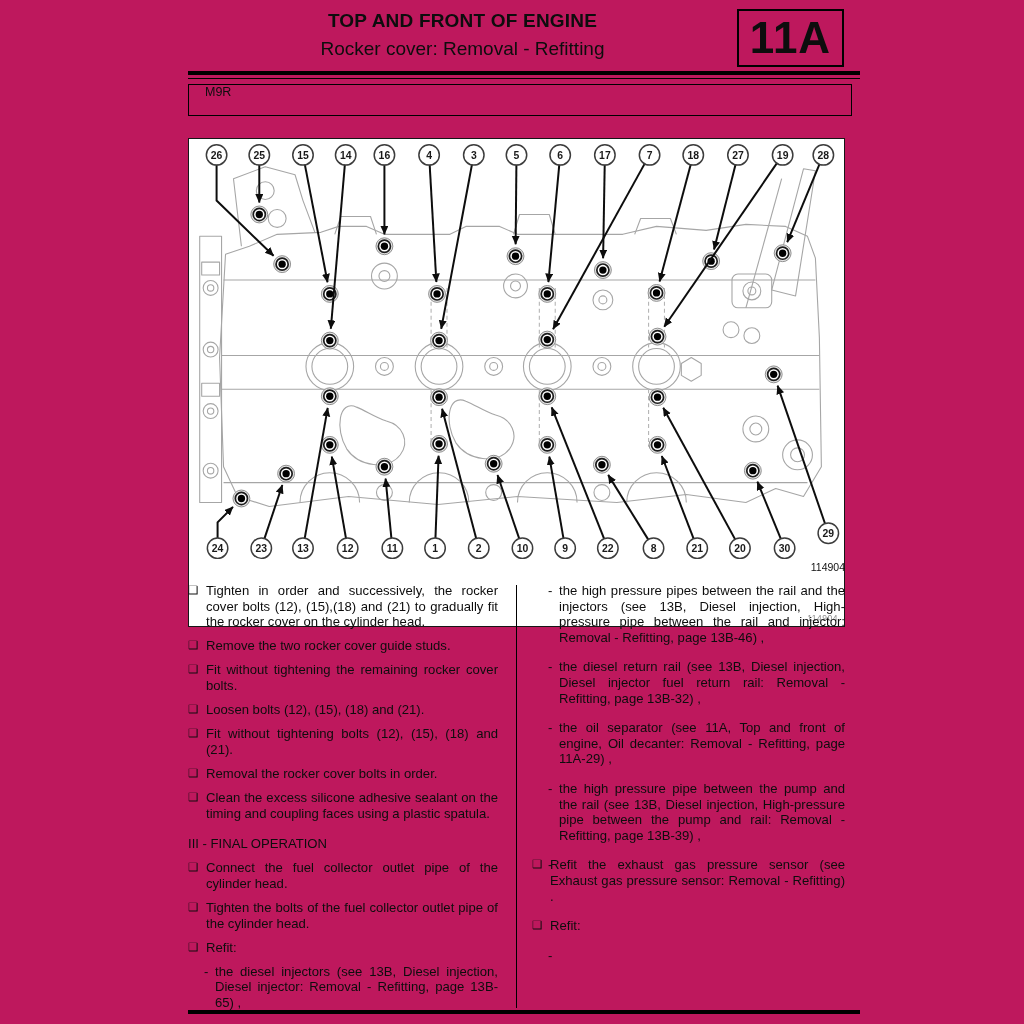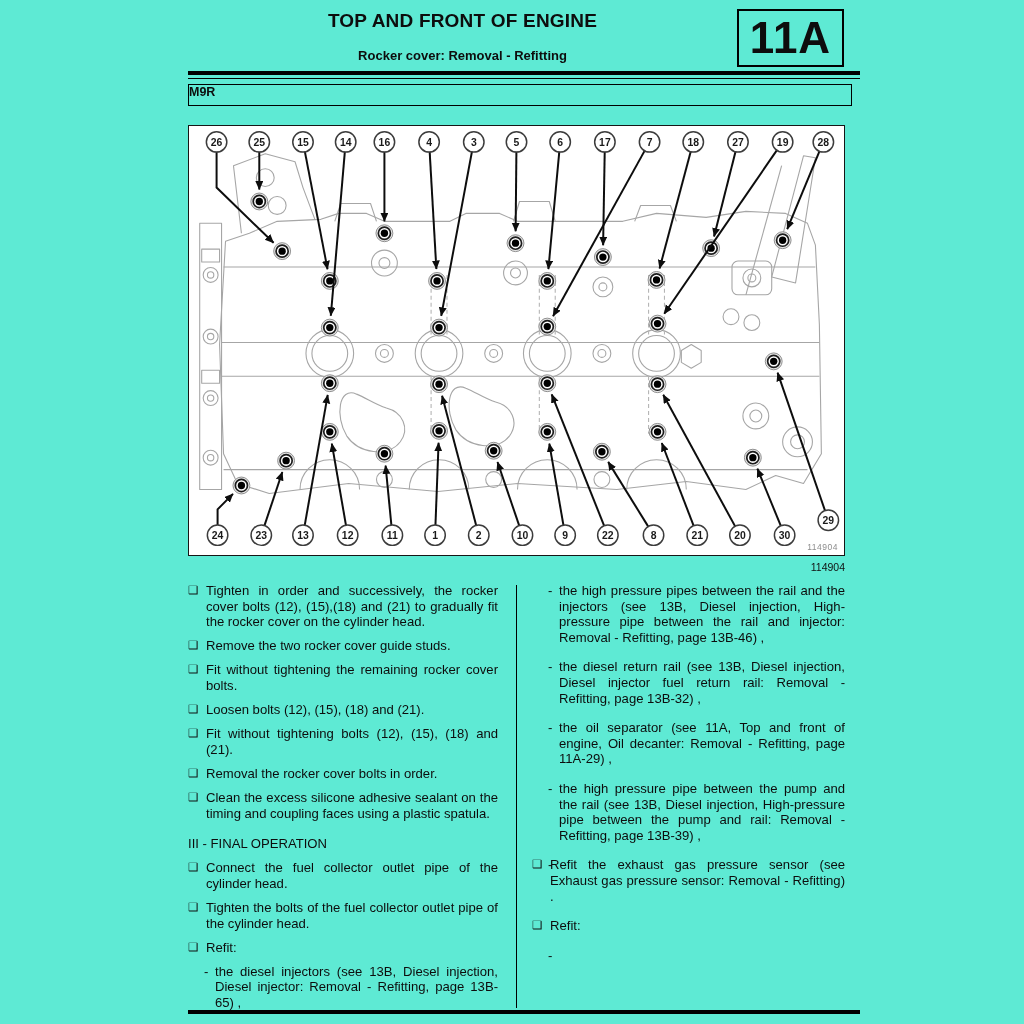--- a/index.html
+++ b/index.html
@@ -4,7 +4,7 @@
 <style>
   html,body{margin:0;padding:0;background:#ffffff;}
   #page{
-    position:relative;width:1024px;height:1024px;background:#5eead4;
+    position:relative;width:1024px;height:1024px;background:#be185d;
     font-family:"Liberation Sans", sans-serif;color:#0d0d0d;overflow:hidden;
   }
   

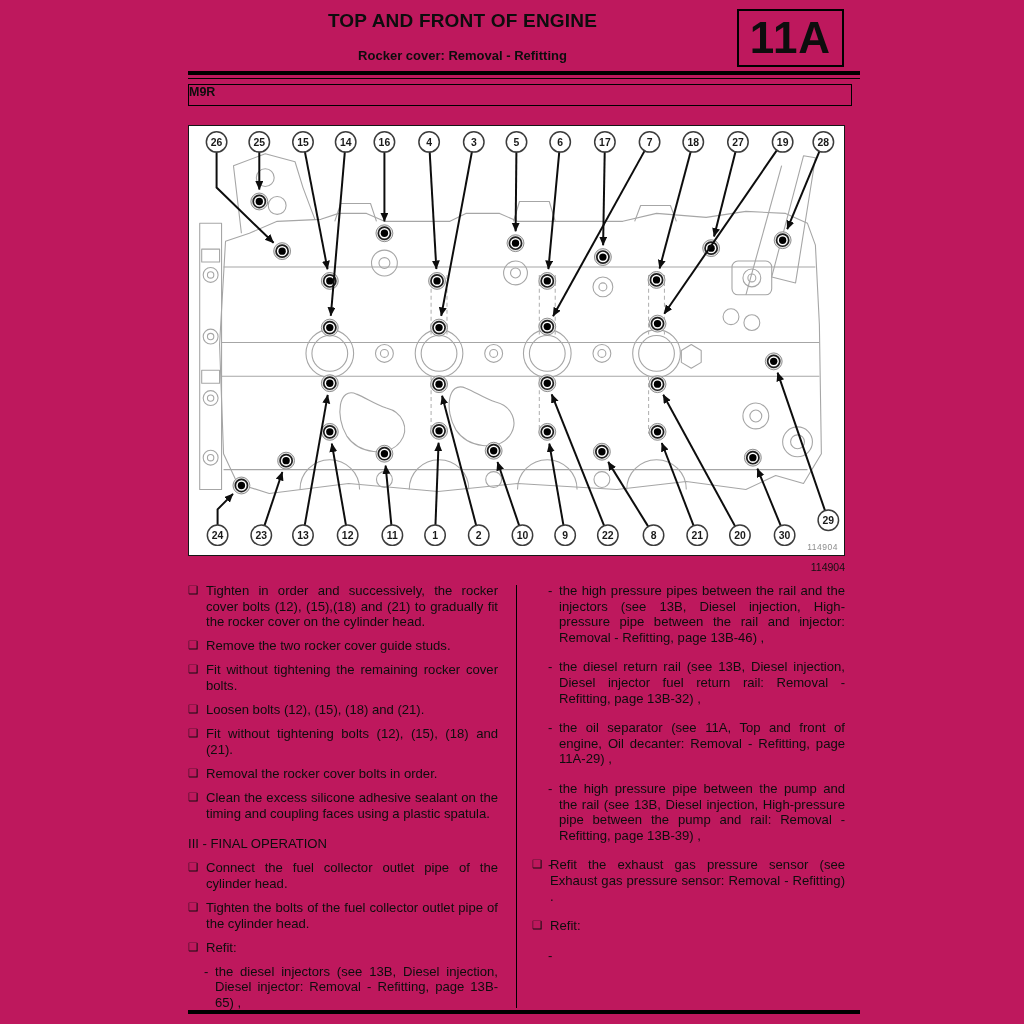--- a/index.html
+++ b/index.html
@@ -10,7 +10,7 @@
   
   #titles{position:absolute;left:188px;top:10px;width:549px;text-align:center;}
   #title-line1{font-size:19px;font-weight:bold;letter-spacing:.2px;}
-  #title-line2{font-size:13px;font-weight:bold;margin-top:16px;}
+  #title-line2{font-size:19px;font-weight:normal;margin-top:6px;}
   #section-box{
     position:absolute;left:737px;top:9px;width:107px;height:58px;
     border:2px solid #000;box-sizing:border-box;text-align:center;

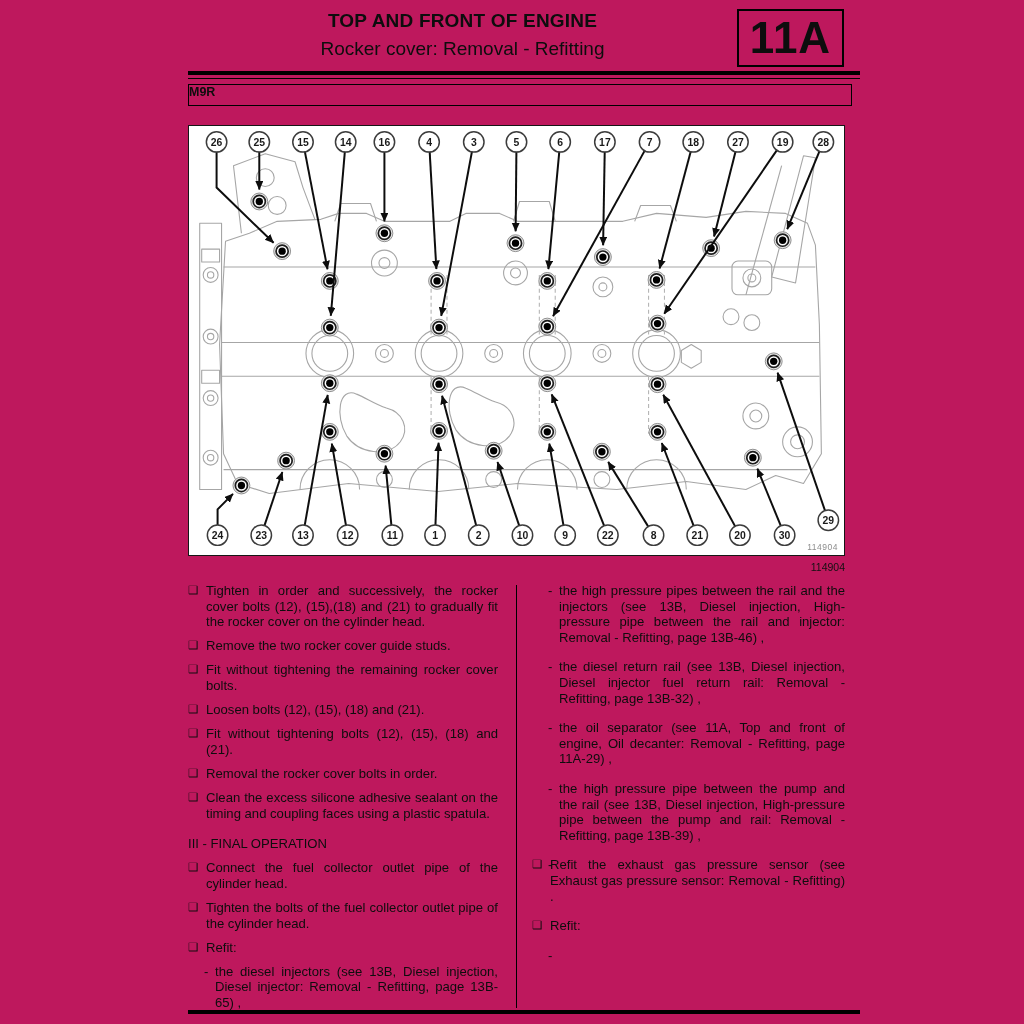--- a/index.html
+++ b/index.html
@@ -19,9 +19,9 @@
   .rule-thick{position:absolute;left:188px;width:672px;height:4px;background:#000;}
   .rule-thin{position:absolute;left:188px;width:672px;height:1px;background:#000;}
   #engine-box{
-    position:absolute;left:188px;top:84px;width:664px;height:22px;
+    position:absolute;left:188px;top:84px;width:664px;height:32px;
     border:1.5px solid #000;box-sizing:border-box;
-    font-size:12.5px;line-height:15px;padding-left:0;font-weight:bold;
+    font-size:12.5px;line-height:15px;padding-left:16px;
   }
   
   #figure-frame{

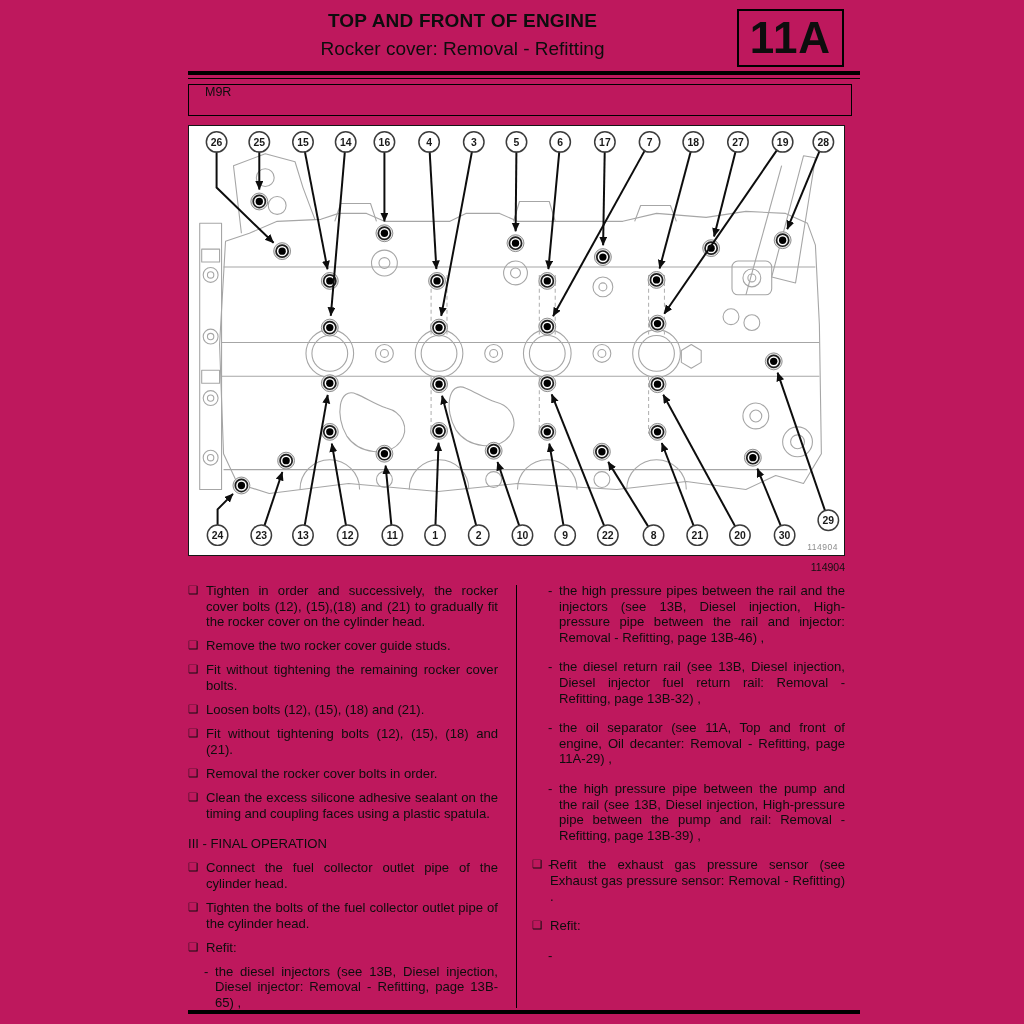--- a/index.html
+++ b/index.html
@@ -25,7 +25,7 @@
   }
   
   #figure-frame{
-    position:absolute;left:188px;top:125px;width:657px;height:431px;
+    position:absolute;left:188px;top:138px;width:657px;height:489px;
     border:1.5px solid #161616;box-sizing:border-box;background:#fff;
   }
   #diagram-svg{position:absolute;left:0;top:0;}

